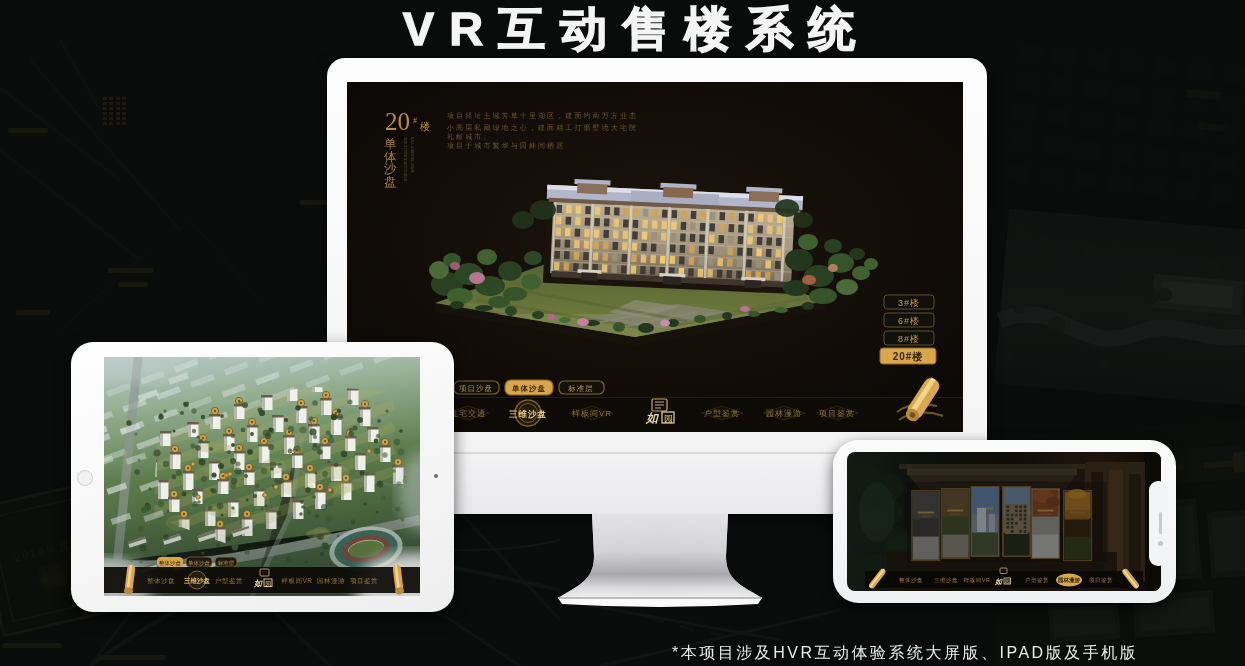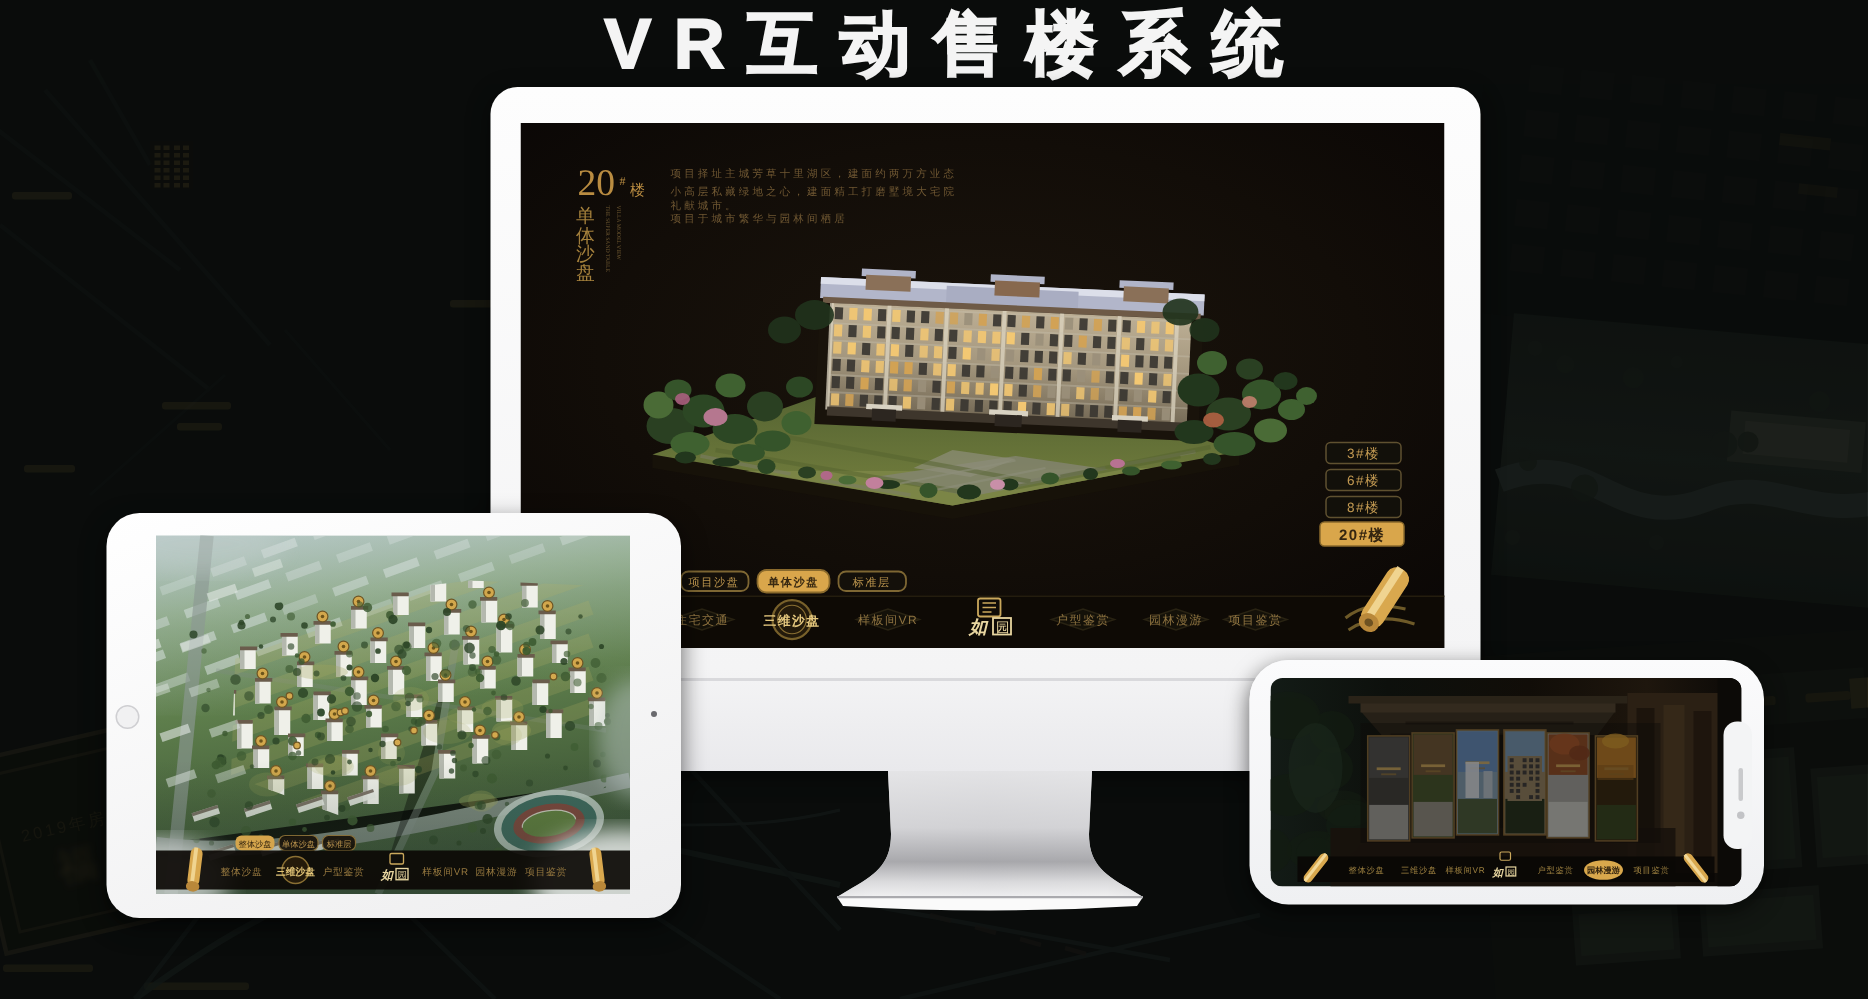--- a/index.html
+++ b/index.html
@@ -1422,5 +1422,6 @@
 
 <div class="abs" style="left:1158px;top:541px;width:5px;height:5px;border-radius:50%;background:#c2c3c6;"></div>
 
+<div class="abs" style="left:672px;top:643px;color:#ececec;font-size:16px;letter-spacing:2.5px;">*本项目涉及HVR互动体验系统大屏版、IPAD版及手机版</div>
 </div>
 </body></html>

